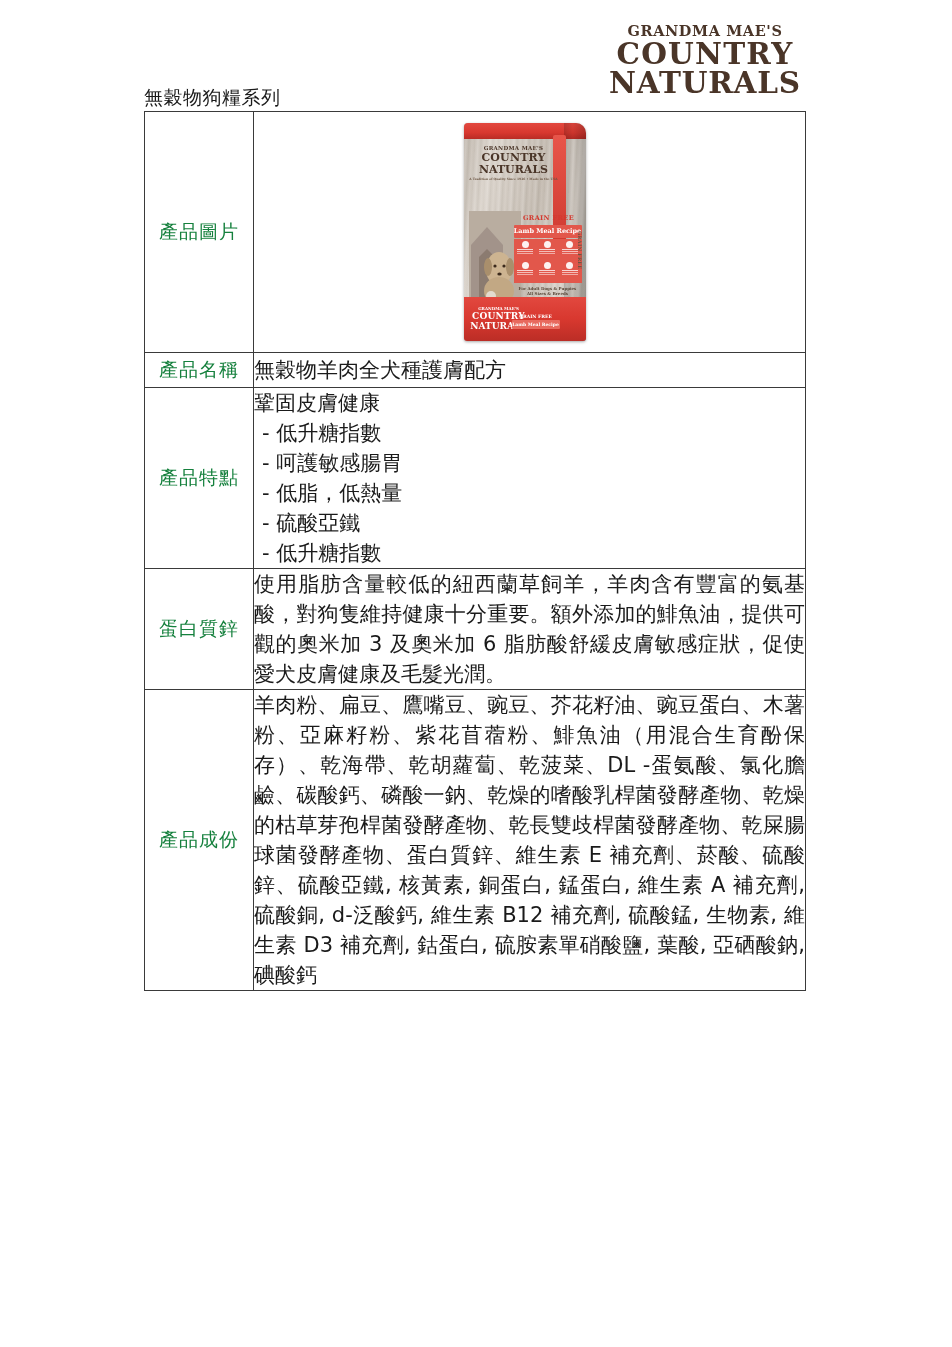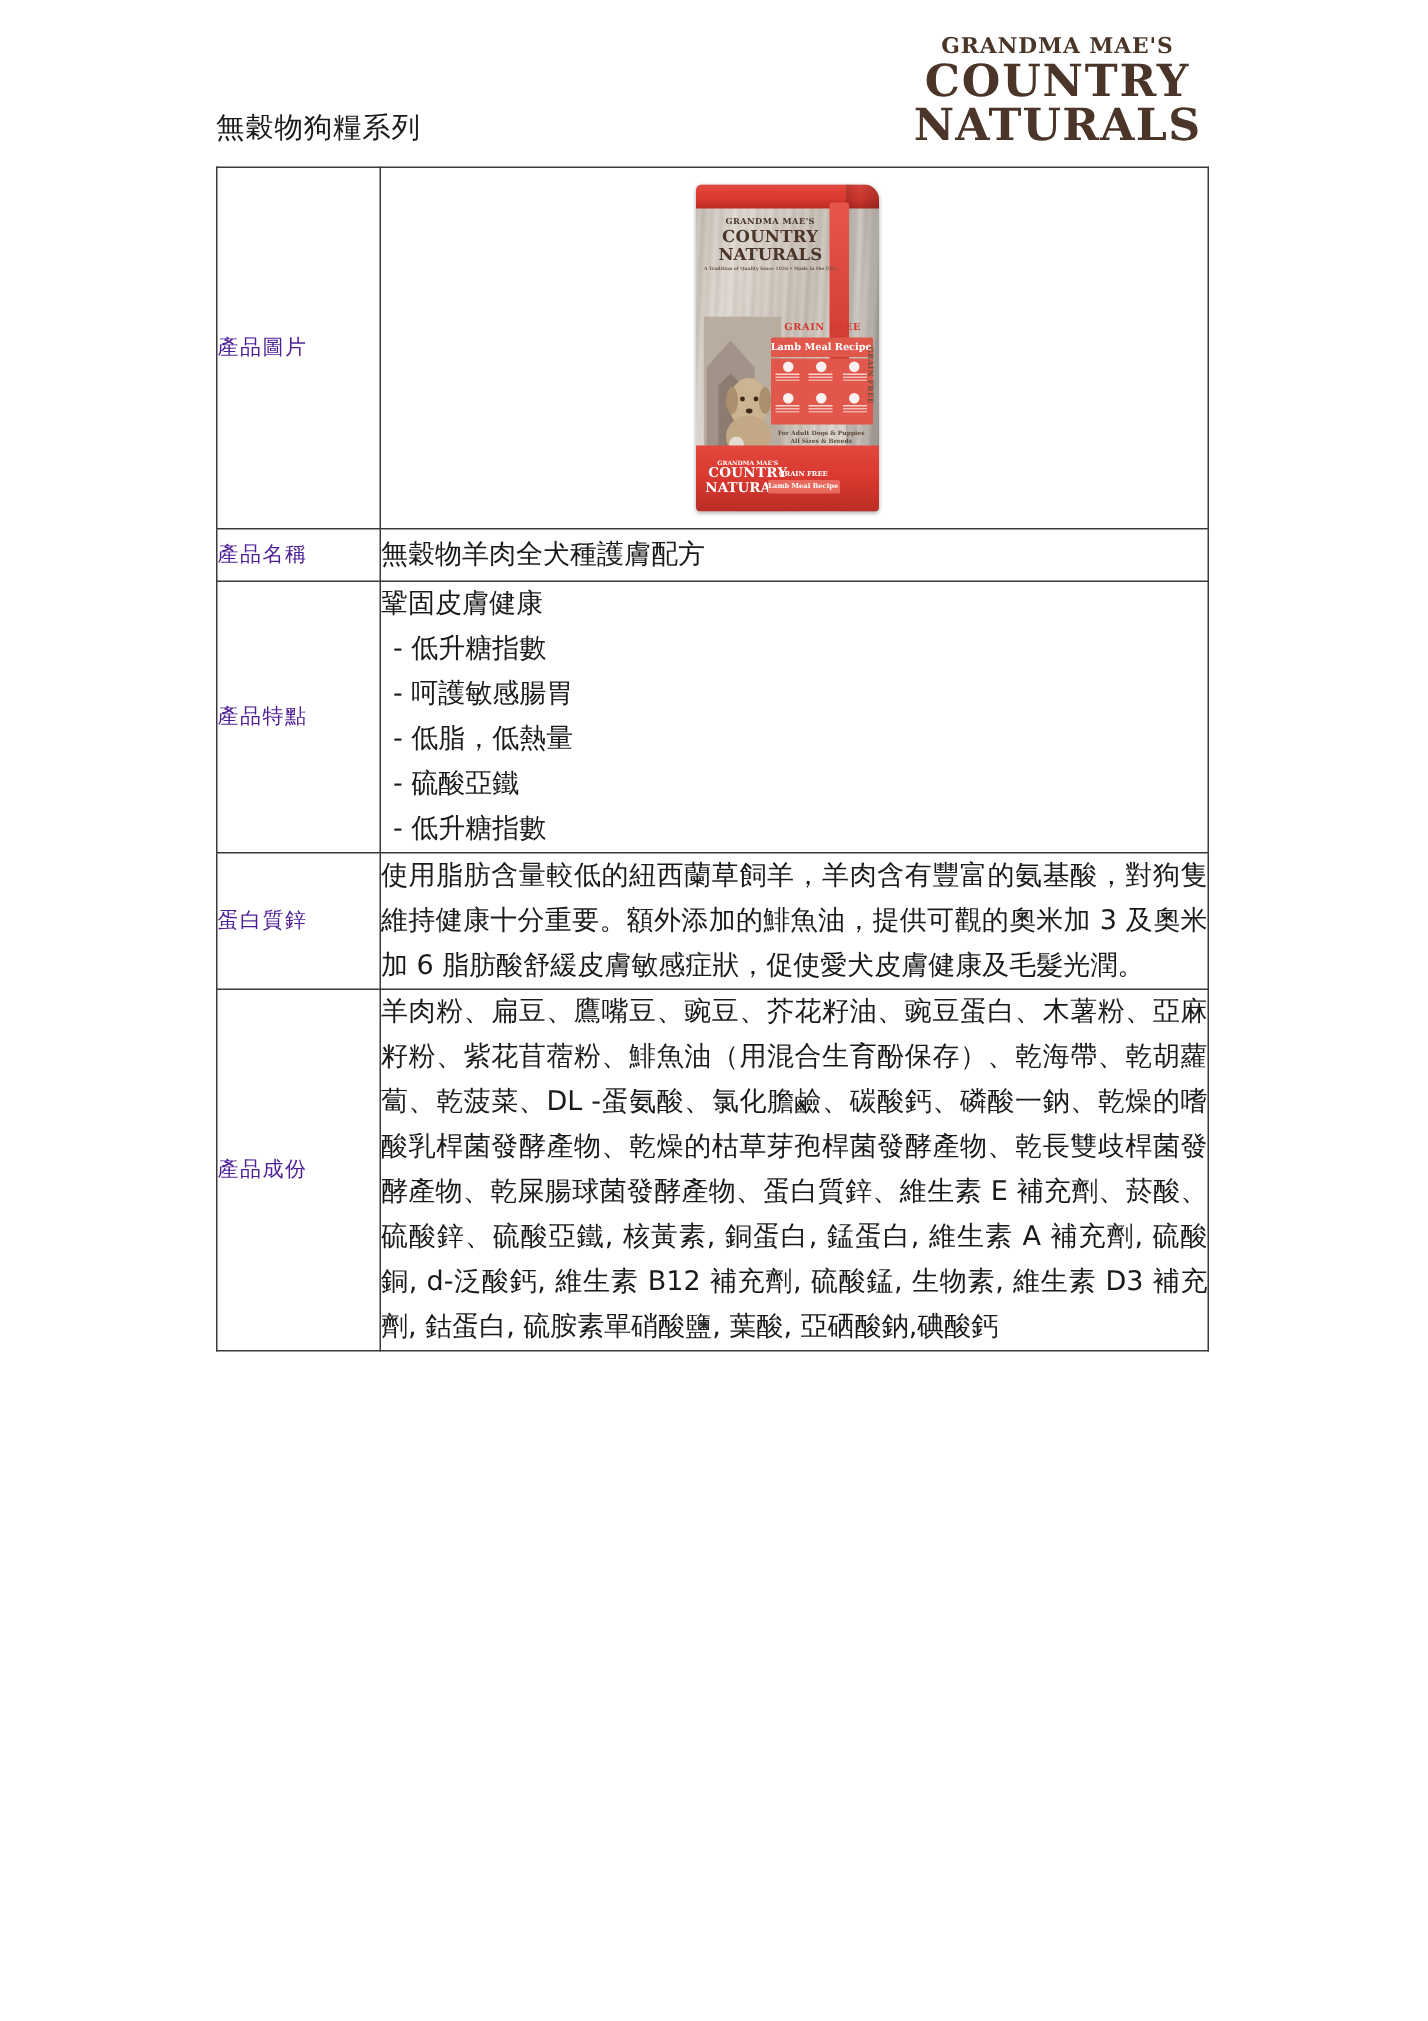--- a/index.html
+++ b/index.html
@@ -35,7 +35,7 @@
   .header-title {
     position: absolute;
     left: 0;
-    top: 51px;
+    top: 63px;
     font-size: 19px;
     line-height: 24px;
     letter-spacing: 0.5px;

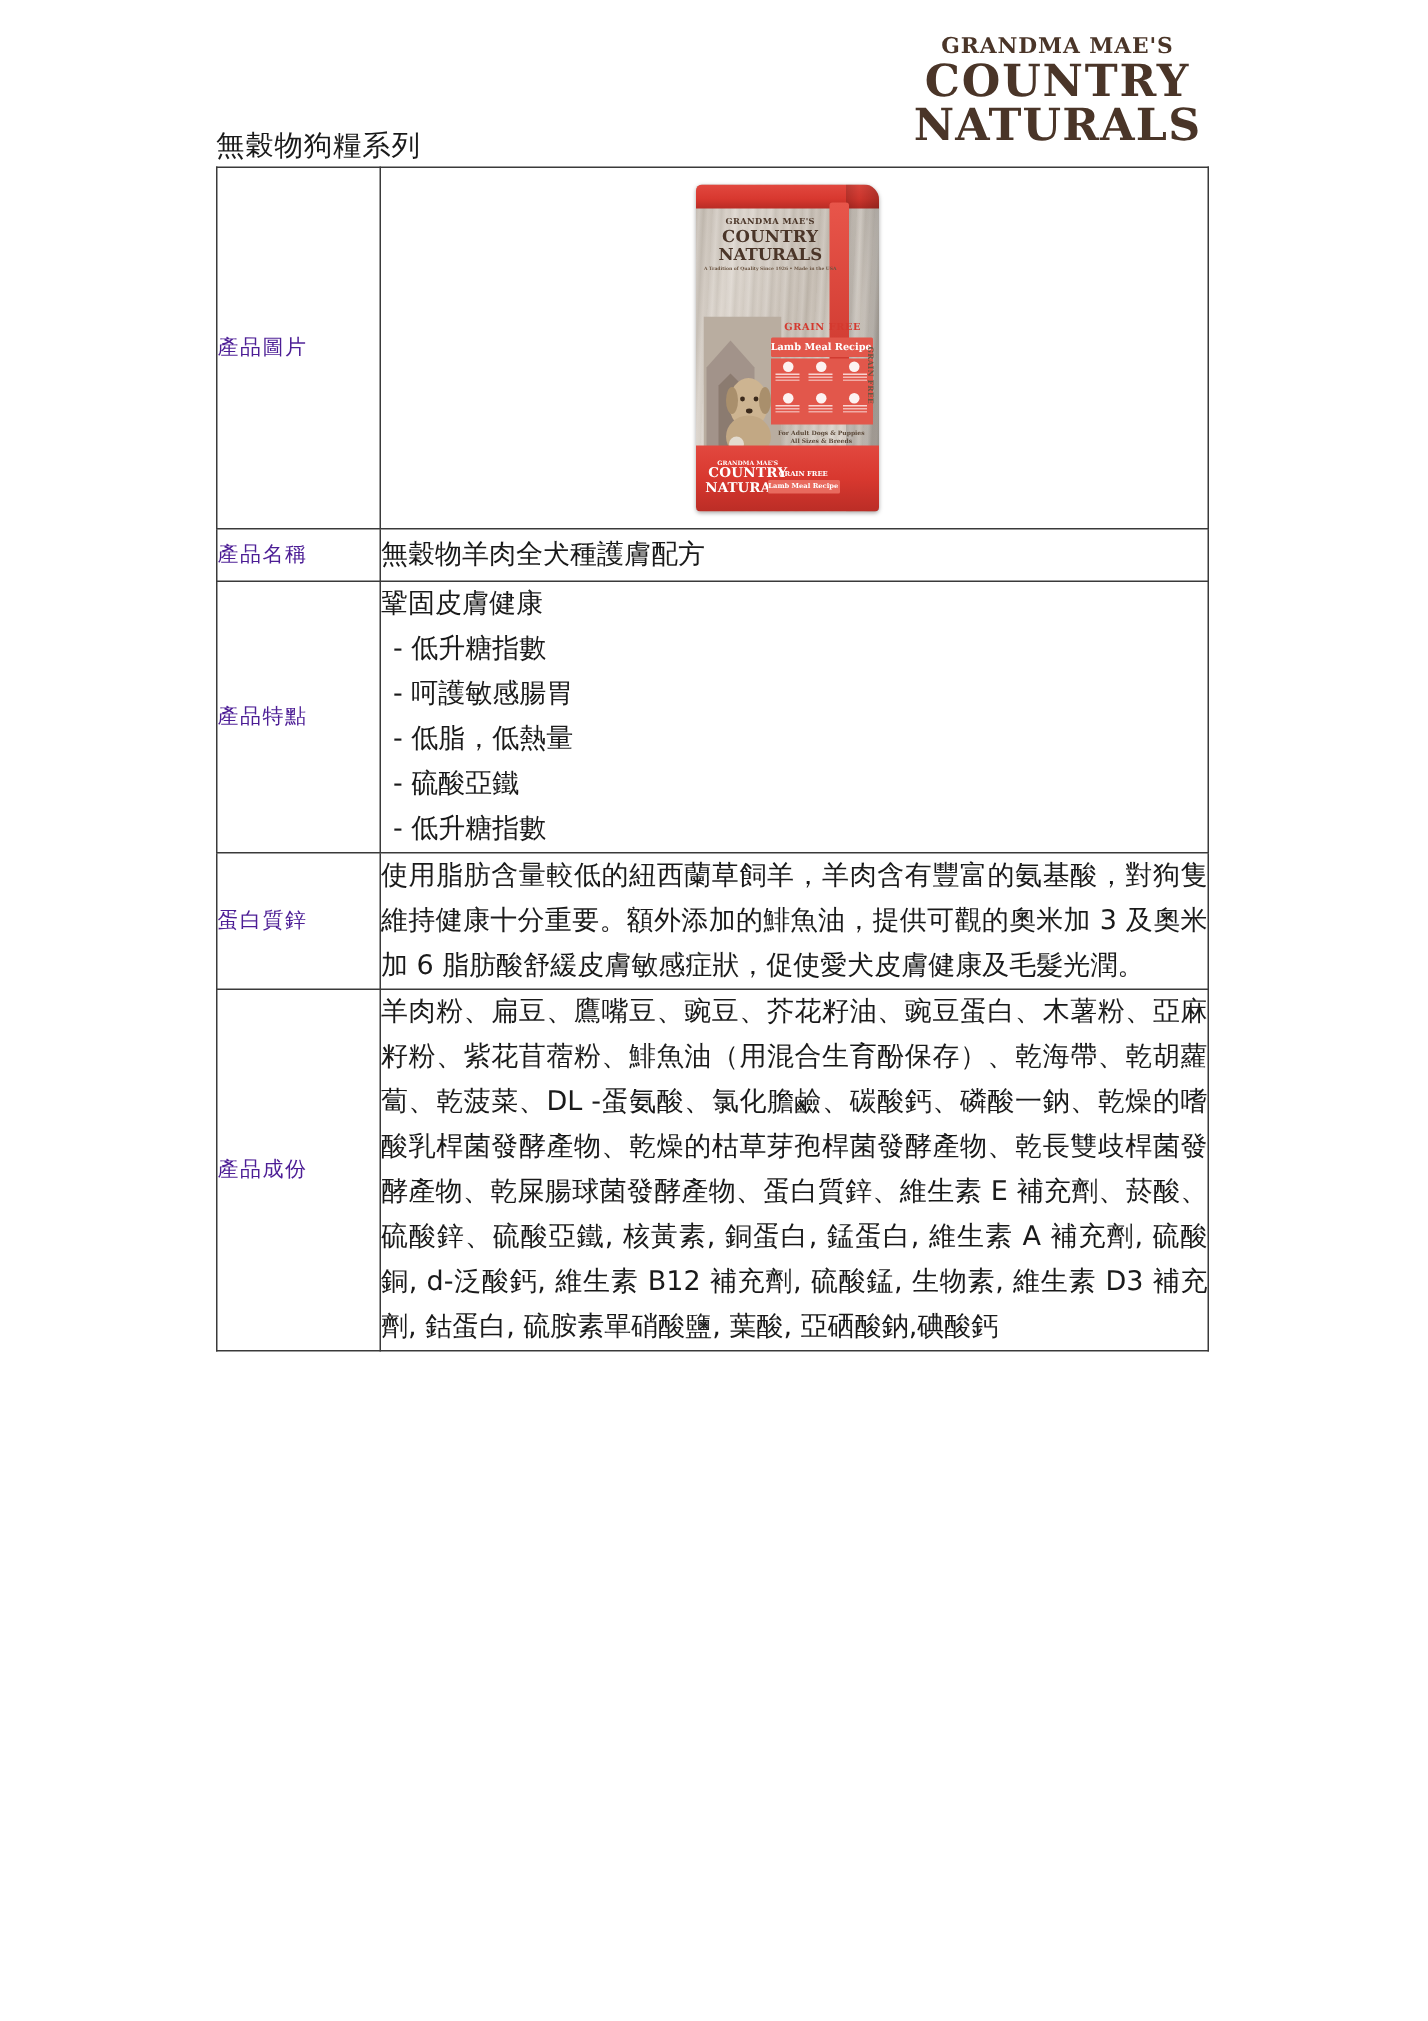--- a/index.html
+++ b/index.html
@@ -87,9 +87,10 @@
   }
   .label-cell {
     width: 108px;
-    font-size: 14px;
+    text-align: center;
+    font-size: 19px;
     letter-spacing: 1px;
-    color: #4c1d95;
+    color: #15803d;
     padding: 4px 2px;
   }
   .value-cell {

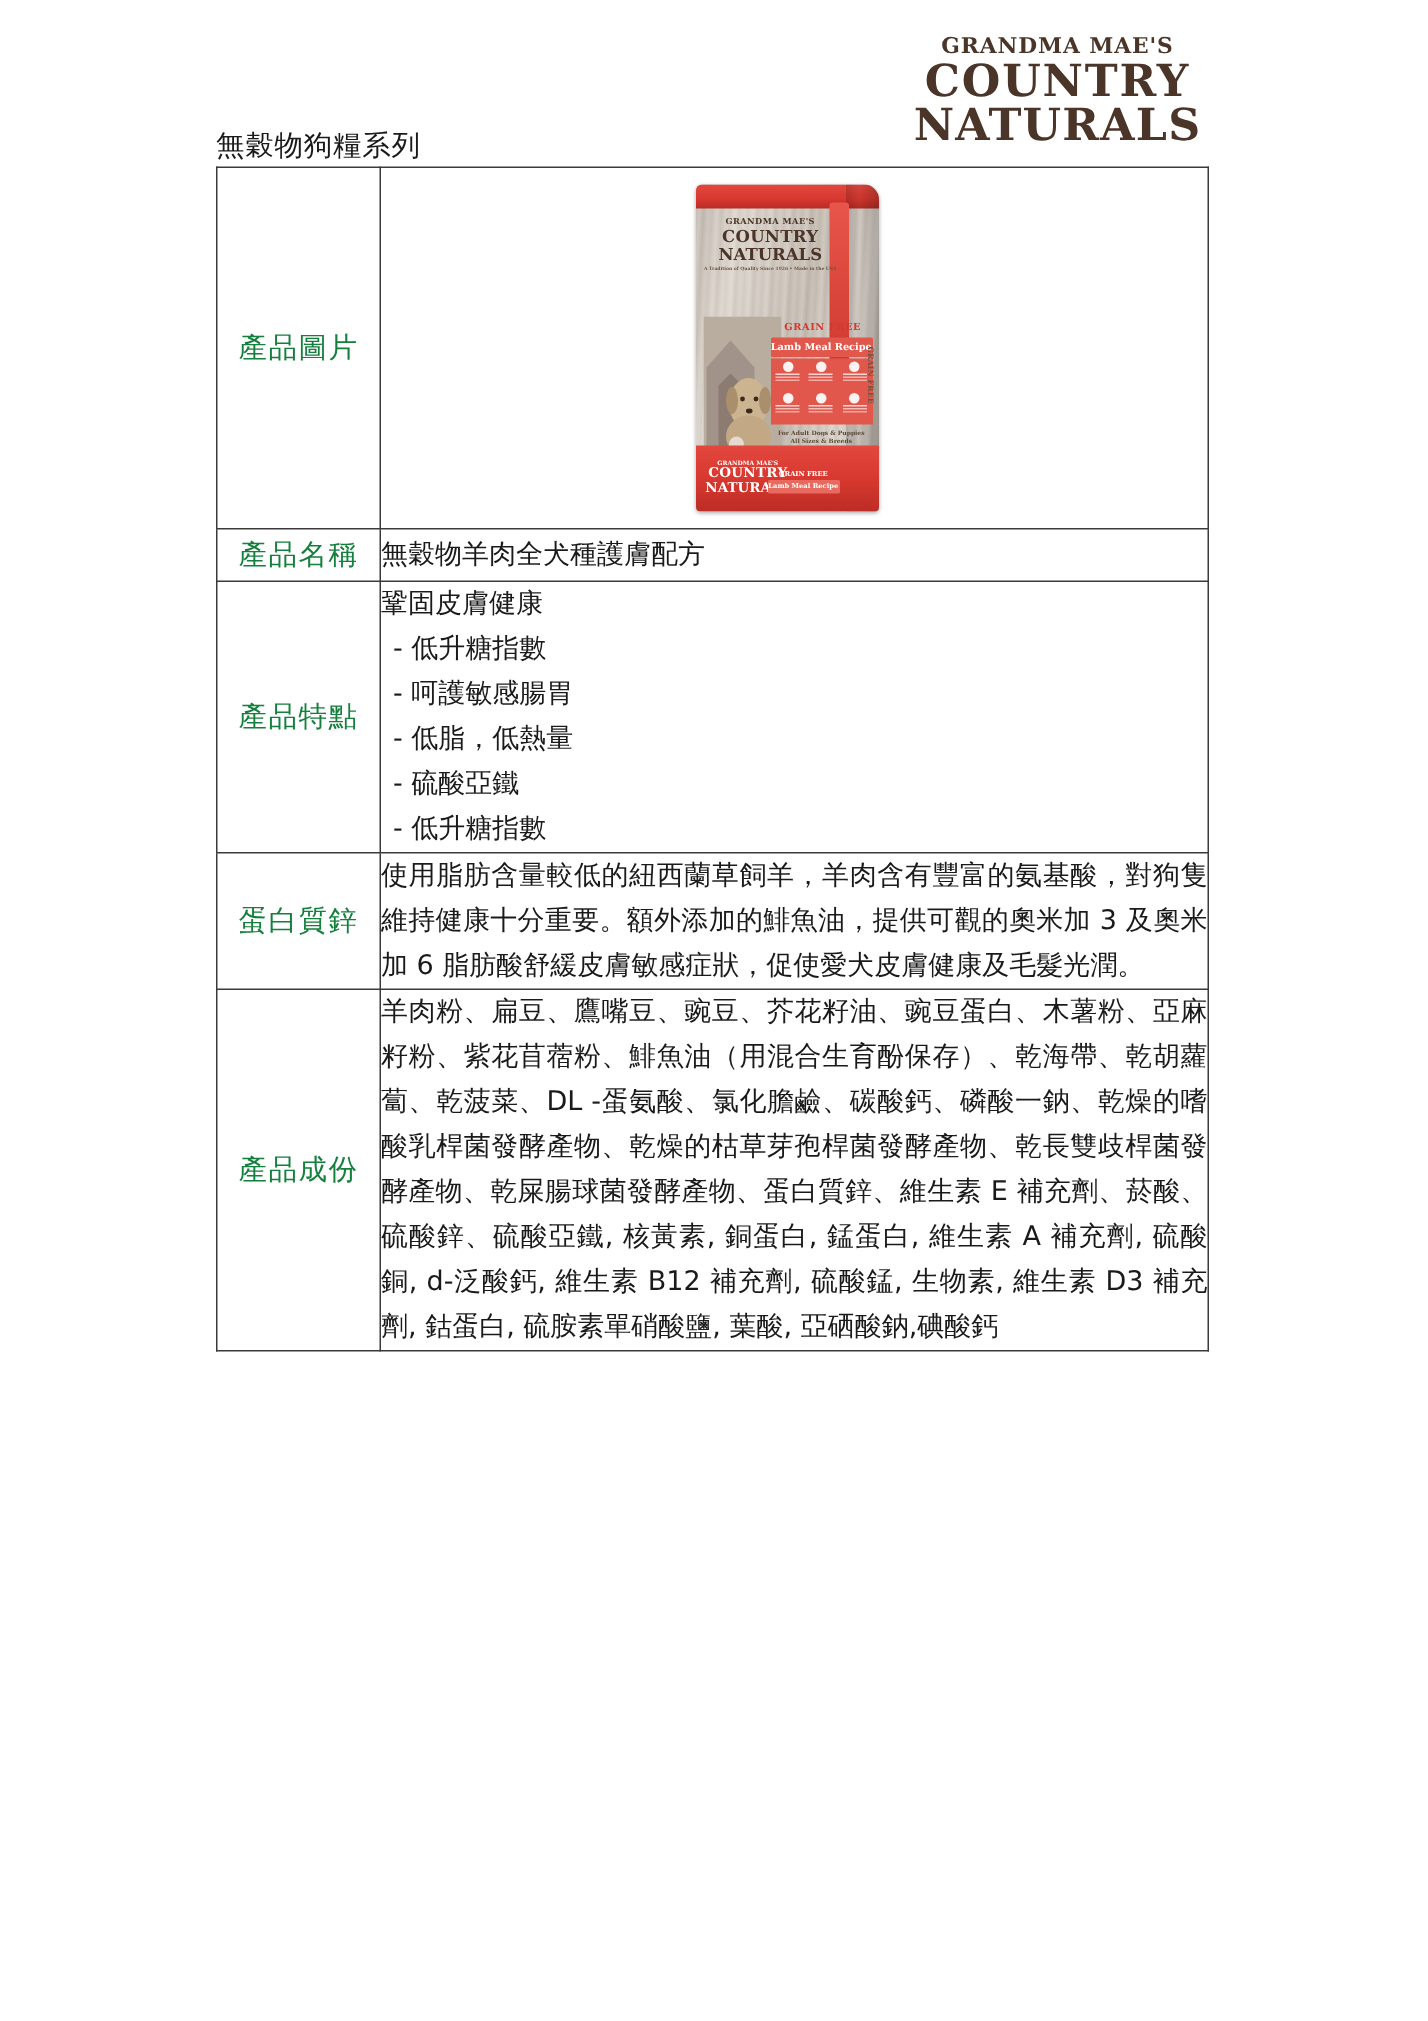--- a/index.html
+++ b/index.html
@@ -95,7 +95,7 @@
   }
   .value-cell {
     padding: 5px 9px 6px 9px;
-    font-size: 18px;
+    font-size: 21px;
     line-height: 30px;
     color: #1a1a1a;
     text-align: justify;

